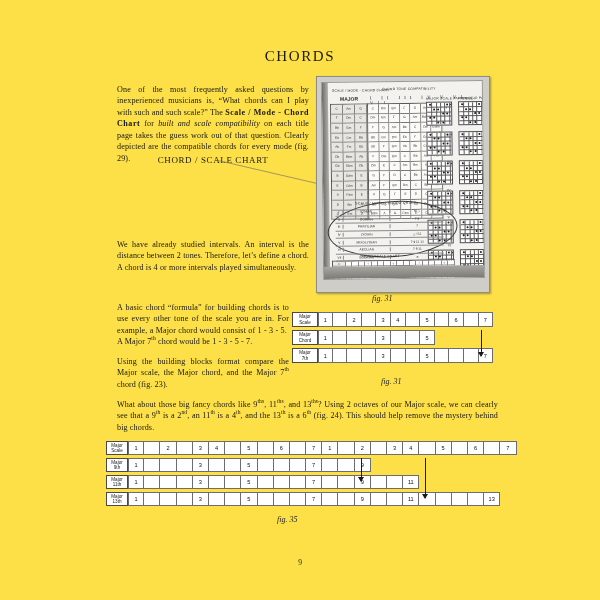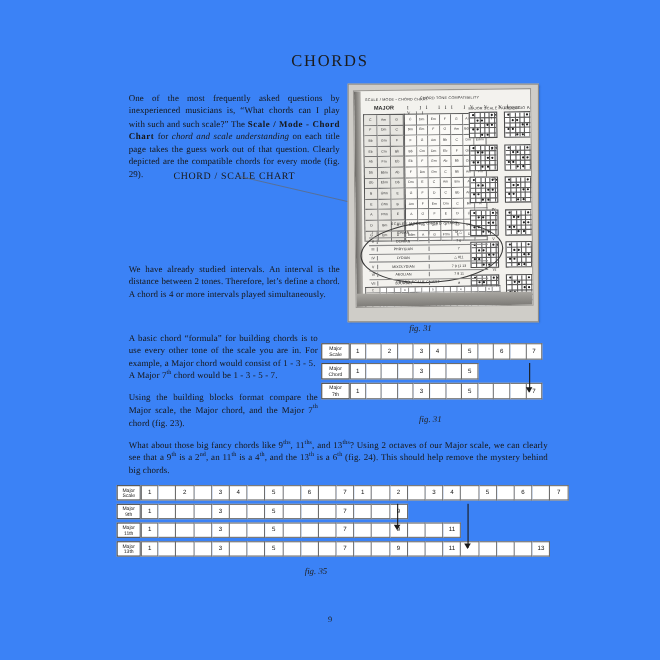--- a/index.html
+++ b/index.html
@@ -18,7 +18,7 @@
   .page {
     position: absolute;
     inset: 0;
-    background: #3b82f6;
+    background: #fde047;
   }
 
   

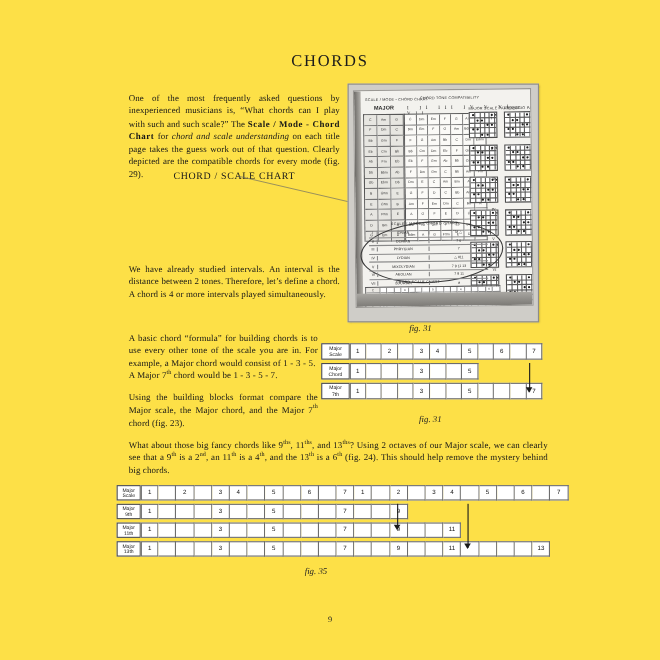--- a/index.html
+++ b/index.html
@@ -298,7 +298,7 @@
   <div id="page-title">CHORDS</div>
 
   <div class="para" id="intro-para">
-    <span>One of the most frequently asked questions by inexperienced musicians is, “What chords can I play with such and such scale?” The </span><b>Scale / Mode - Chord Chart</b><span> for </span><i>chord and scale understanding</i><span> on each title page takes the guess work out of that question. Clearly depicted are the compatible chords for every mode (fig. 29).</span>
+    <span>One of the most frequently asked questions by inexperienced musicians is, “What chords can I play with such and such scale?” The </span><b>Scale / Mode - Chord Chart</b><span> for </span><i>built and scale compatibility</i><span> on each title page takes the guess work out of that question. Clearly depicted are the compatible chords for every mode (fig. 29).</span>
   </div>
 
   <div id="chord-scale-heading">CHORD / SCALE CHART</div>

